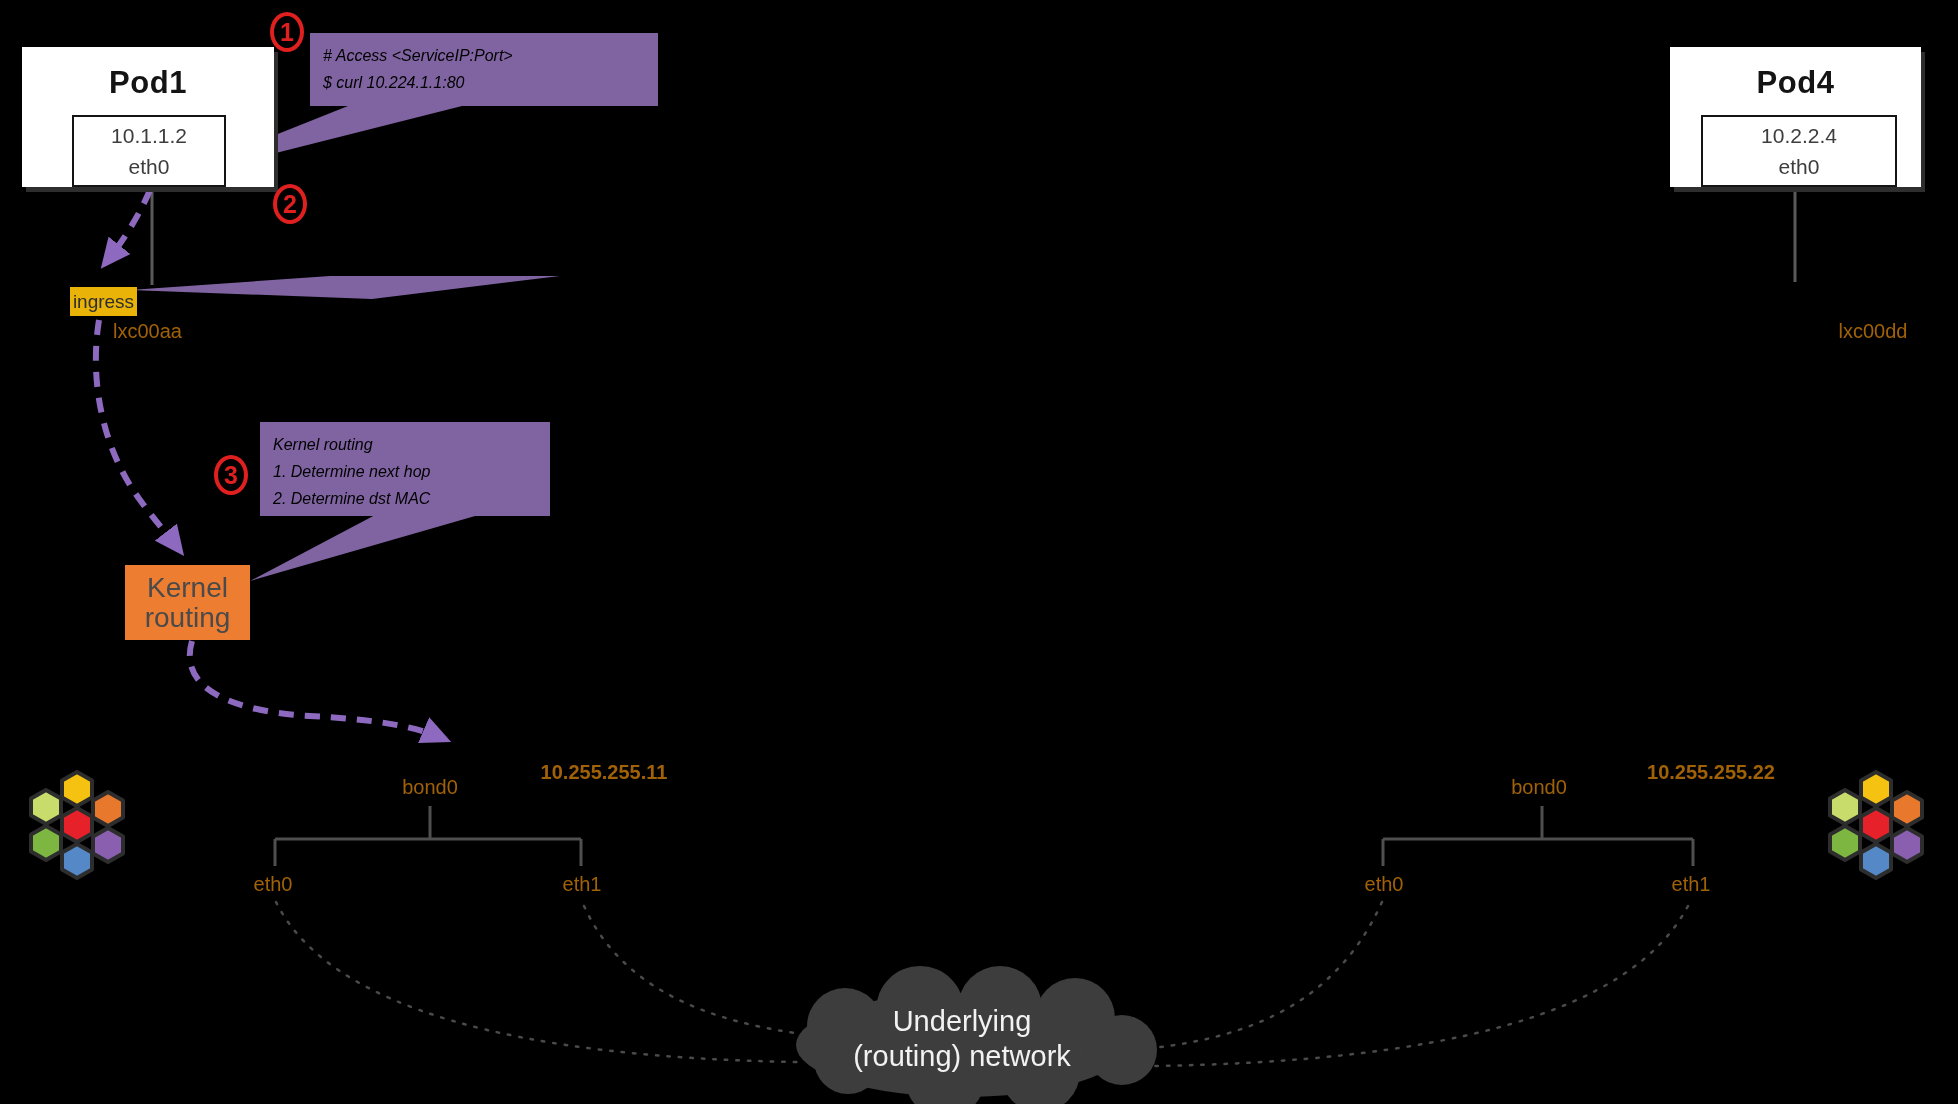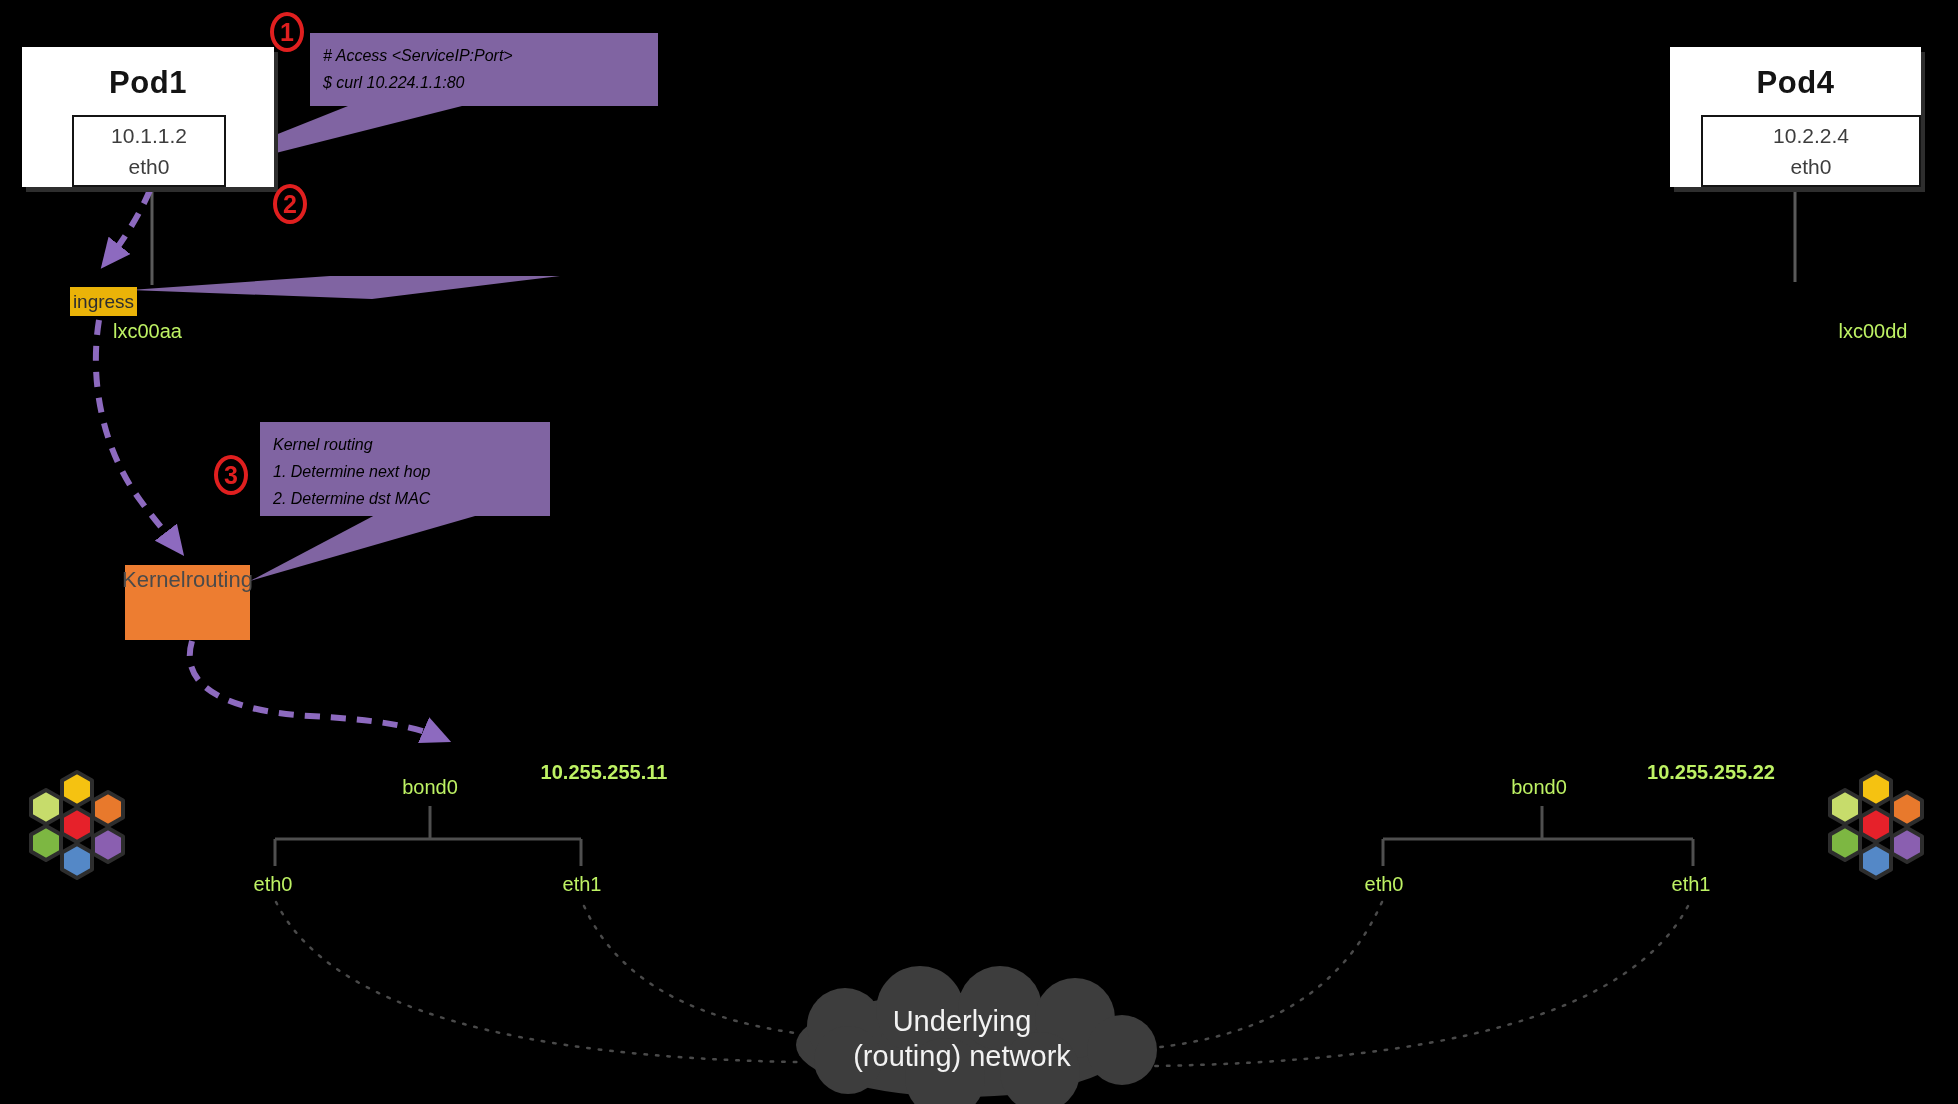--- a/index.html
+++ b/index.html
@@ -161,7 +161,7 @@
 
   <div class="abs pod-box" style="left:1670px;top:47px;width:251px;height:140px;">
     <div class="pod-title">Pod4</div>
-    <div class="pod-inner" style="left:31px;top:68px;width:220px;height:72px;">
+    <div class="pod-inner" style="left:31px;top:68px;width:196px;height:72px;">
       <div>10.2.2.4</div>
       <div>eth0</div>
     </div>

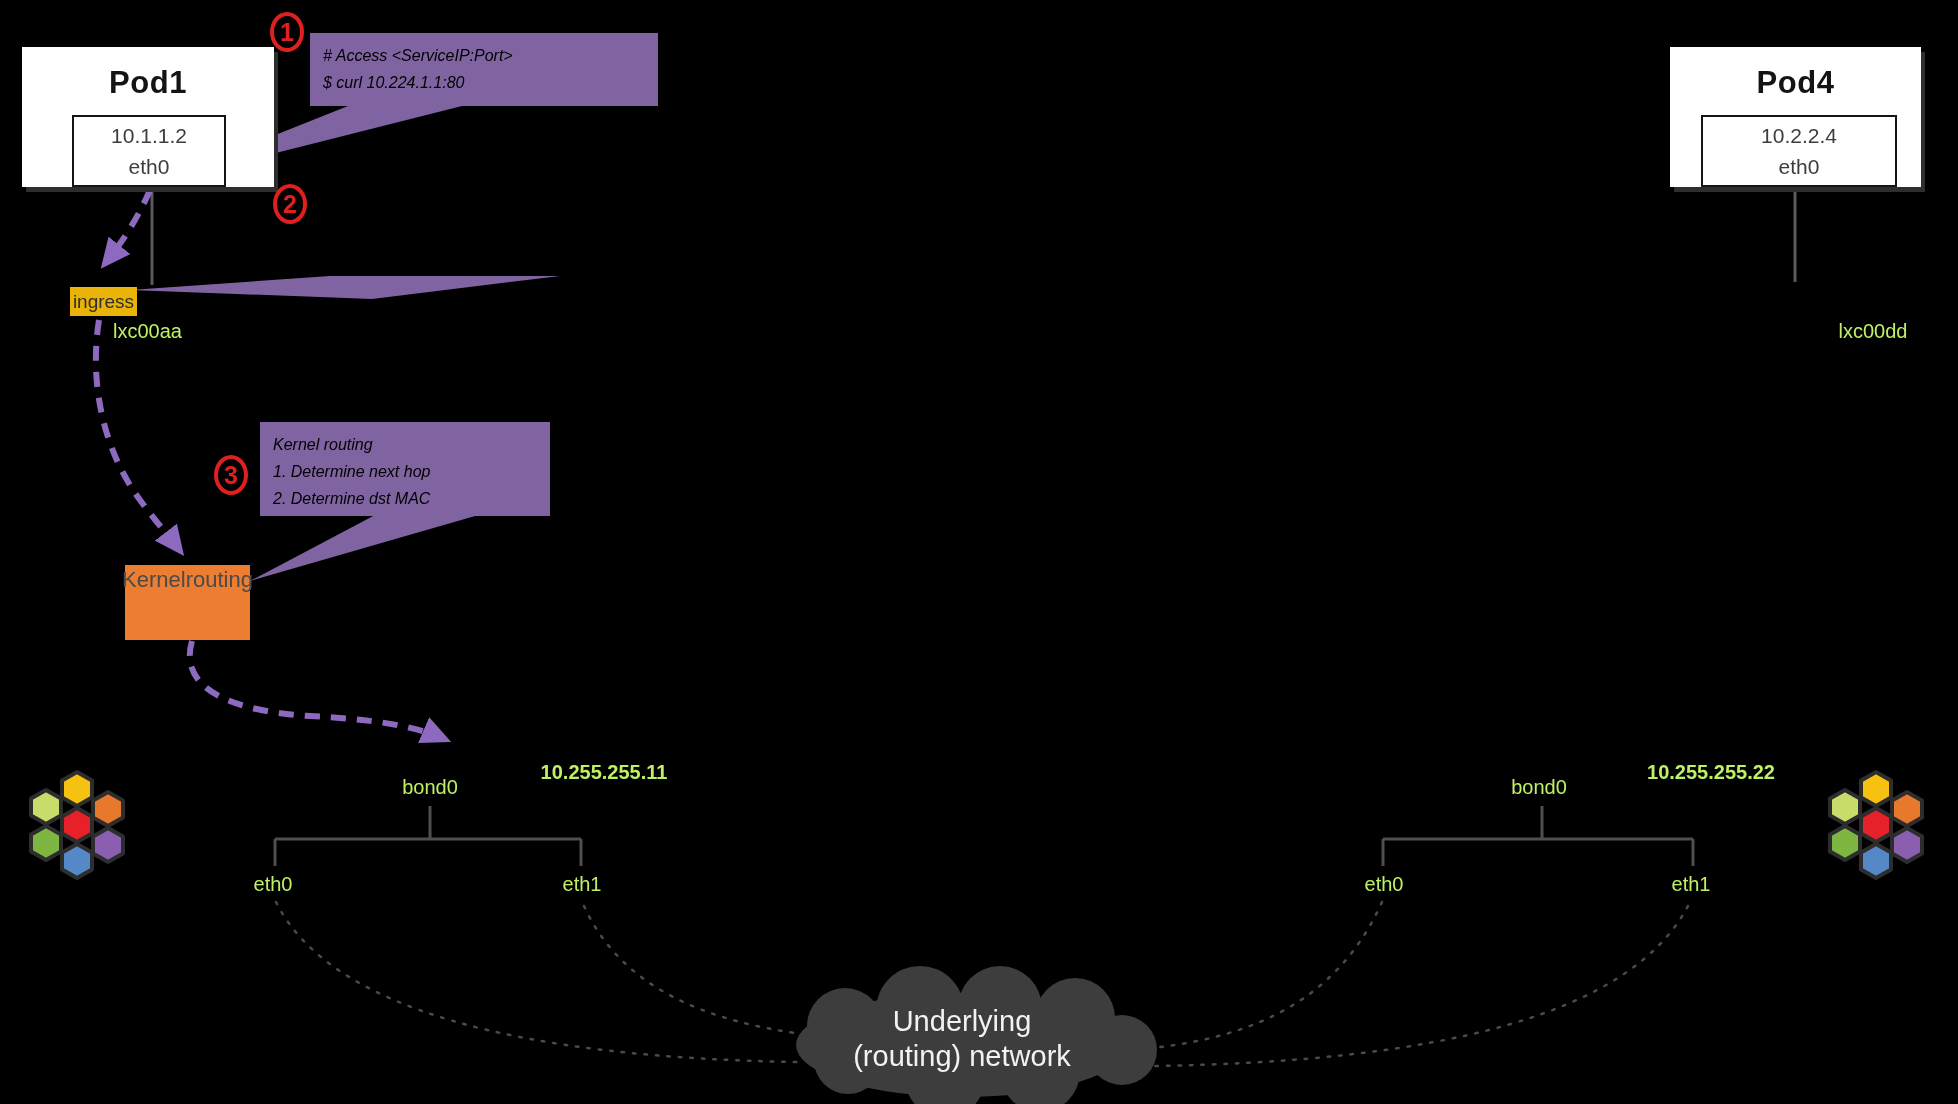--- a/index.html
+++ b/index.html
@@ -39,7 +39,7 @@
     background:#ed7d31;color:#4a4a4a;font-size:22px;line-height:30px;
     text-align:center;display:flex;flex-direction:row;justify-content:center;
   }
-  .glabel{color:#bef264;font-size:20px;white-space:nowrap;}
+  .glabel{color:#a16207;font-size:20px;white-space:nowrap;}
   .glabel.bold{font-weight:bold;}
   .xcenter{transform:translateX(-50%);}
   .cloud-text{

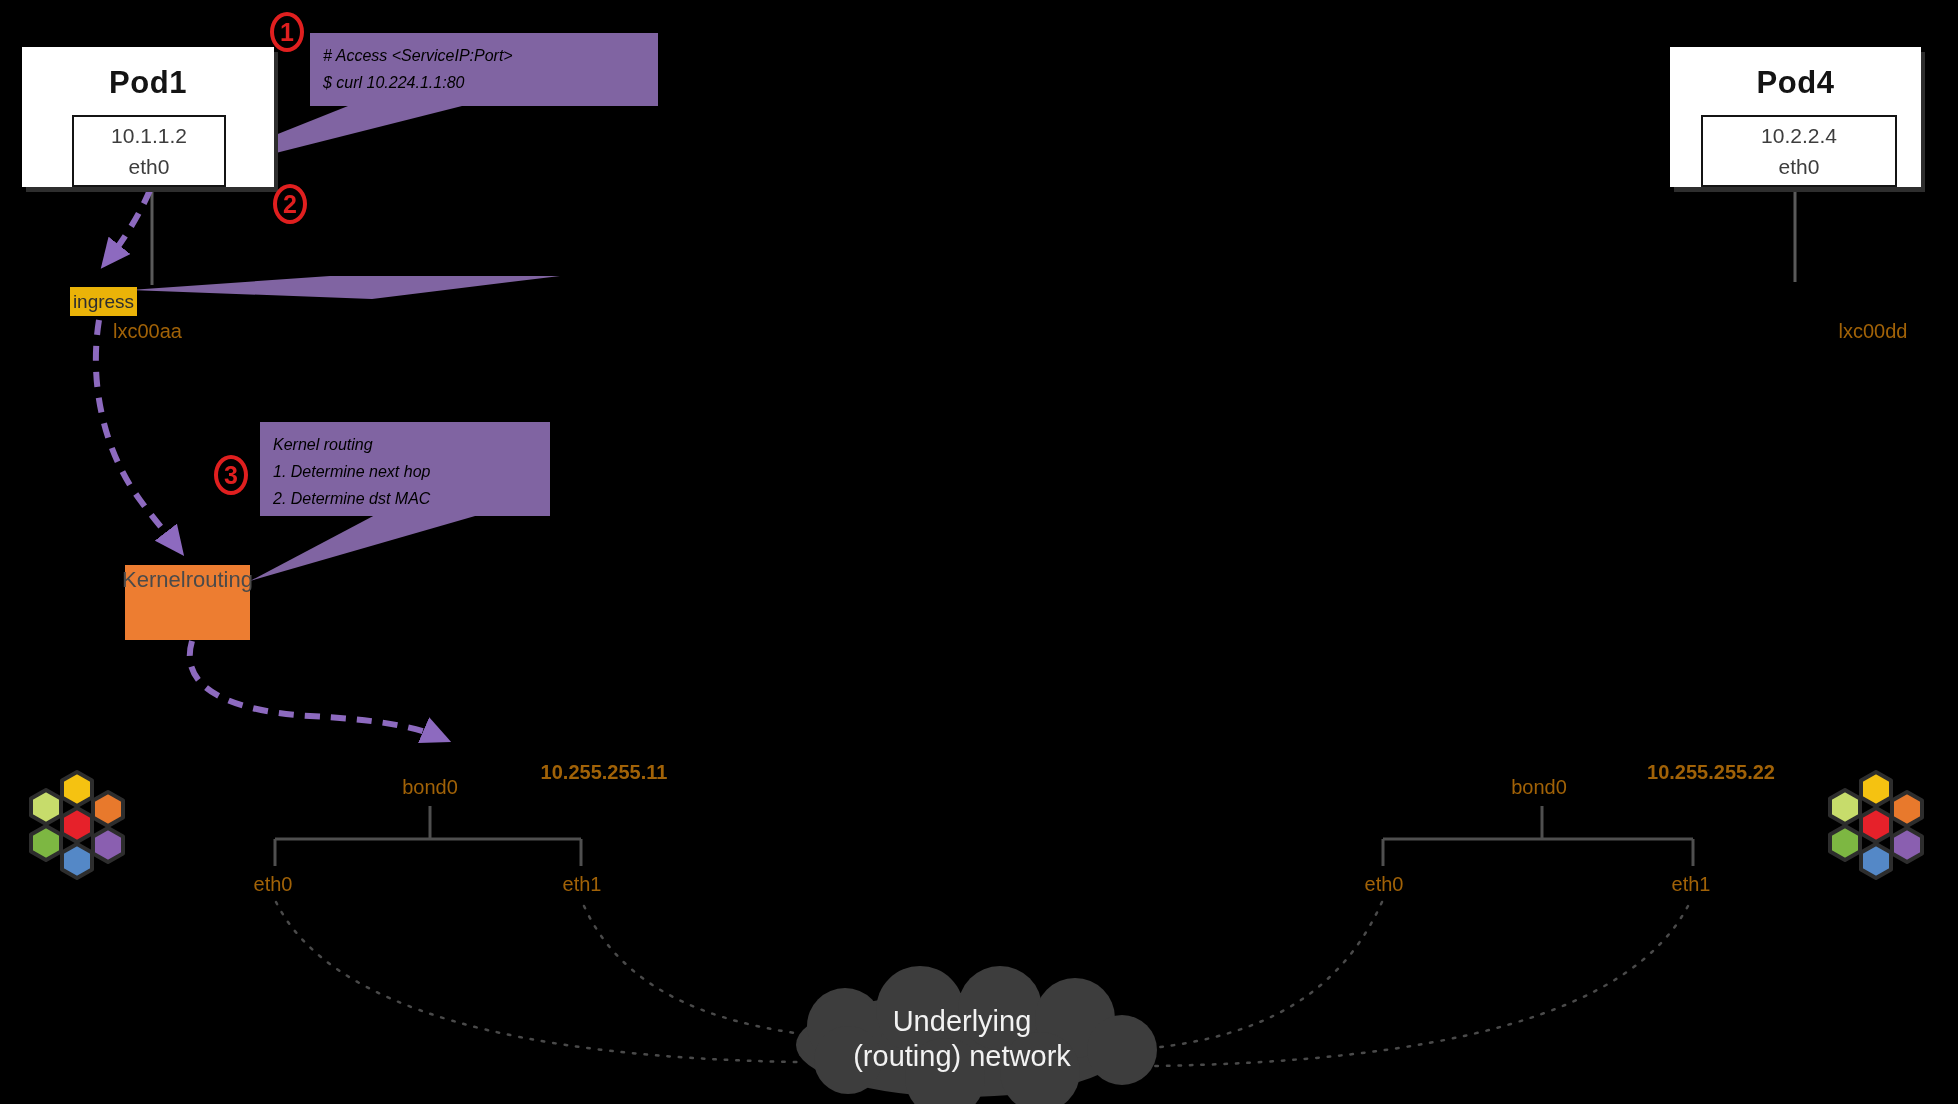--- a/index.html
+++ b/index.html
@@ -36,8 +36,8 @@
     display:flex;align-items:center;justify-content:center;
   }
   .kernel-box{
-    background:#ed7d31;color:#4a4a4a;font-size:22px;line-height:30px;
-    text-align:center;display:flex;flex-direction:row;justify-content:center;
+    background:#ed7d31;color:#4a4a4a;font-size:28px;line-height:30px;
+    text-align:center;display:flex;flex-direction:column;justify-content:center;
   }
   .glabel{color:#a16207;font-size:20px;white-space:nowrap;}
   .glabel.bold{font-weight:bold;}

